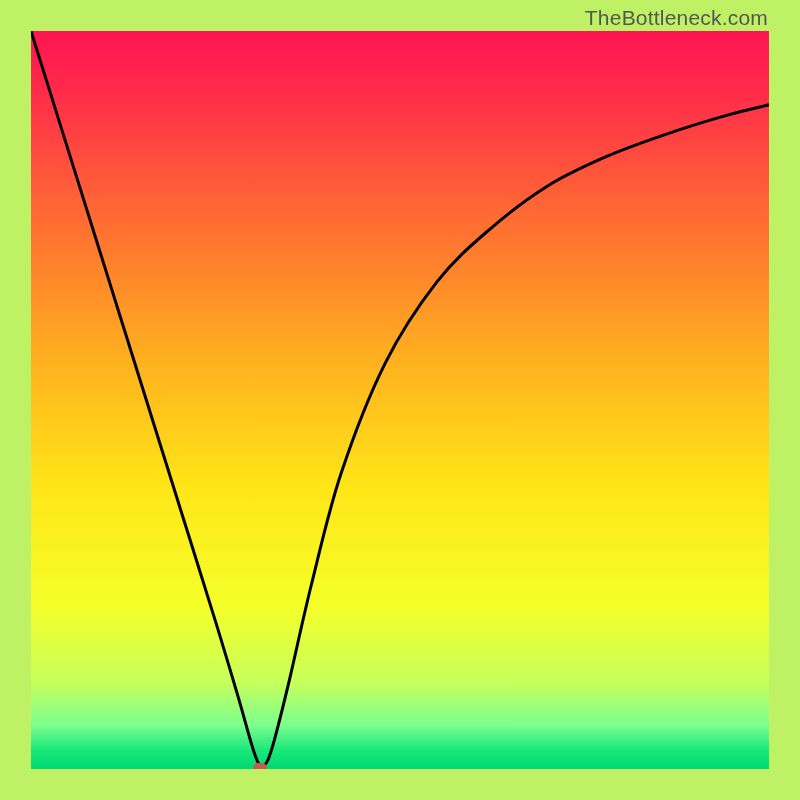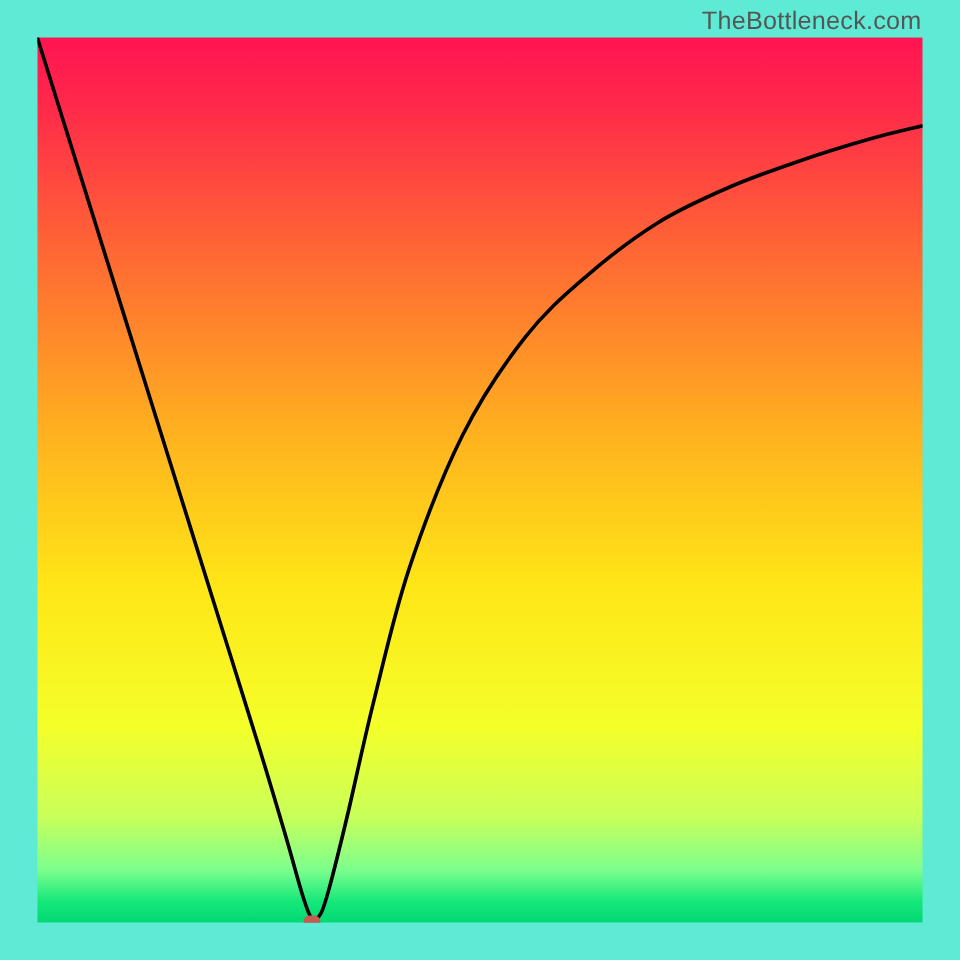--- a/index.html
+++ b/index.html
@@ -17,7 +17,7 @@
     left: 0;
     width: 800px;
     height: 800px;
-    background: #5eead4;
+    background: #bef264;
   }
   .plot-area {
     position: absolute;

